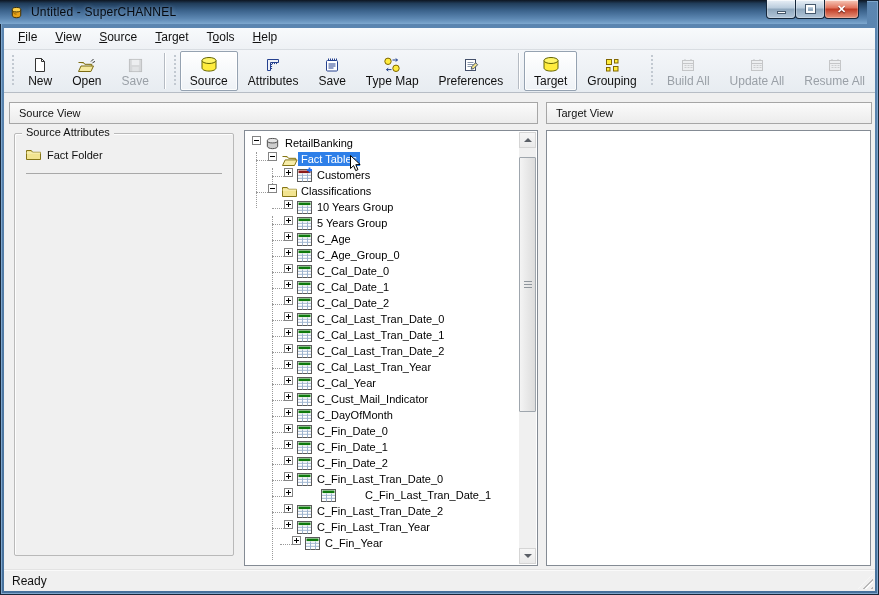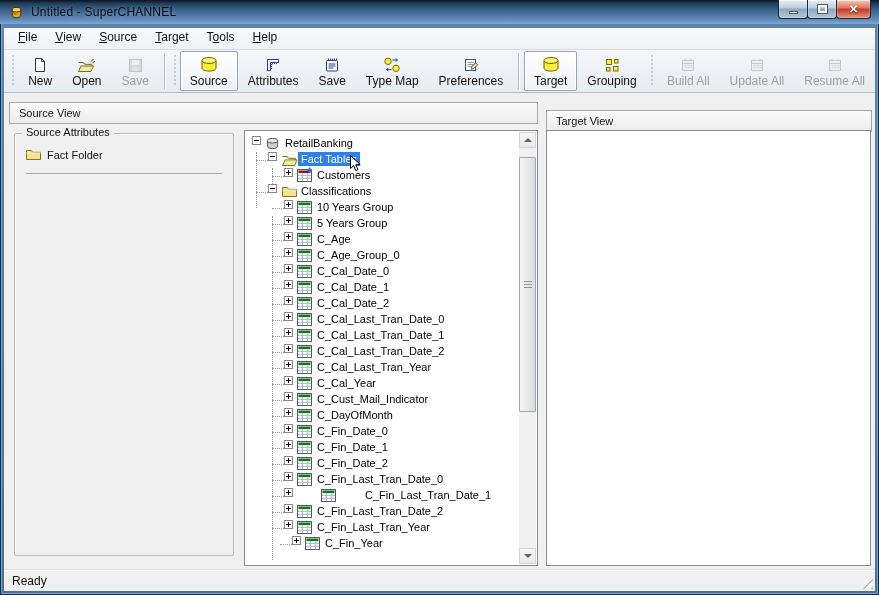--- a/index.html
+++ b/index.html
@@ -12,7 +12,7 @@
   }
   
   .titlebar{
-    position:absolute; top:0; left:0; right:0; height:24px;
+    position:absolute; top:0; left:0; right:12px; height:24px;
     background:linear-gradient(180deg,#0d1520 0%,#203c59 14%,#3c648d 45%,#5d88b3 78%,#7ea8cf 100%);
     display:flex; align-items:center; padding-left:9px;
   }

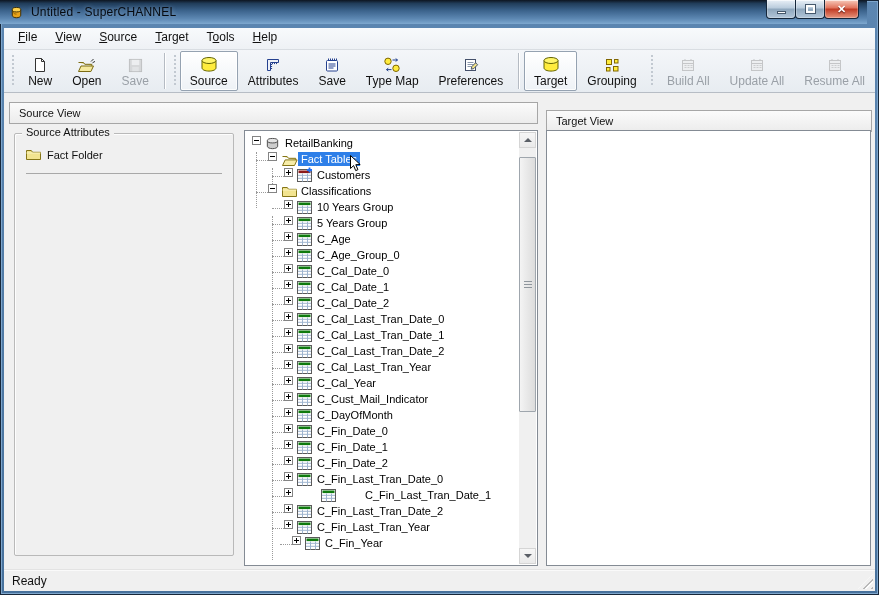--- a/index.html
+++ b/index.html
@@ -55,7 +55,7 @@
     background:linear-gradient(180deg,#fbfbfb,#ececec);
     font-size:11px; color:#111; line-height:20px; padding-left:9px; }
   .sv-header{ left:5px; top:9px; width:529px; }
-  .tv-header{ left:542px; top:9px; right:3px;margin-top:8px; }
+  .tv-header{ left:542px; top:9px; right:3px; }
   
   .group-box{ position:absolute; left:10px; top:40px; width:220px; bottom:13px;
     border:1px solid #b9b9b9; box-shadow:inset 1px 1px 0 #fdfdfd; border-radius:2px; }

